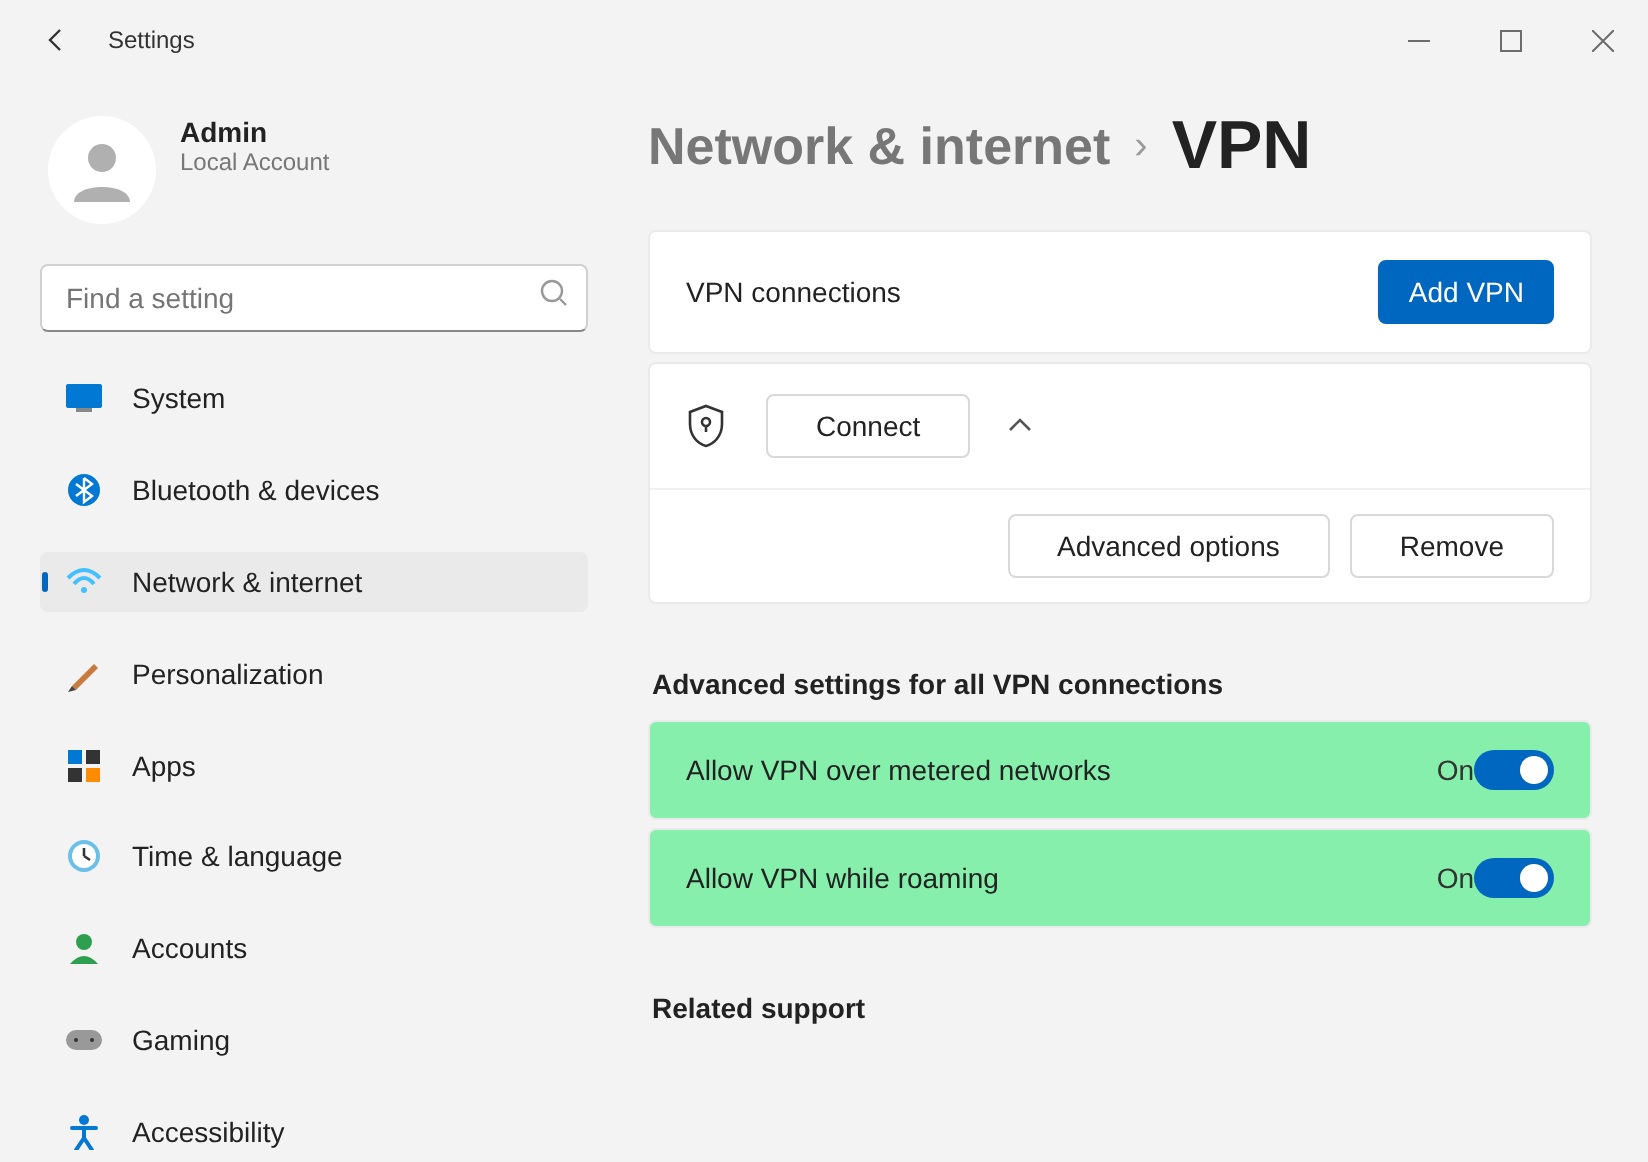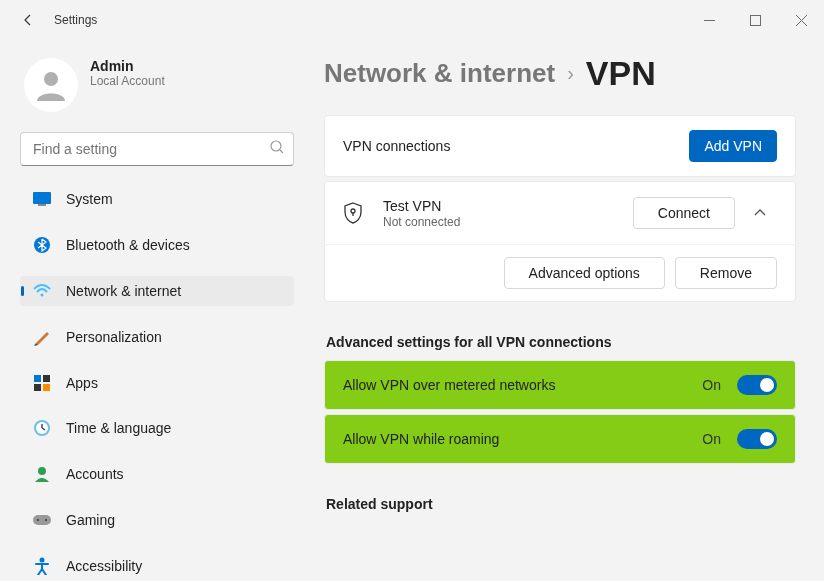--- a/index.html
+++ b/index.html
@@ -229,10 +229,6 @@
               <path d="M10 11 V14" stroke="#333" stroke-width="1.3"></path>
             </svg>
         </span>
-        <div class="grow">
-          <div class="title">Test VPN</div>
-          <div class="sub">Not connected</div>
-        </div>
         <button class="btn-secondary">Connect</button>
         <div class="expand-chev" style="margin-left:8px">
           <svg width="14" height="14">

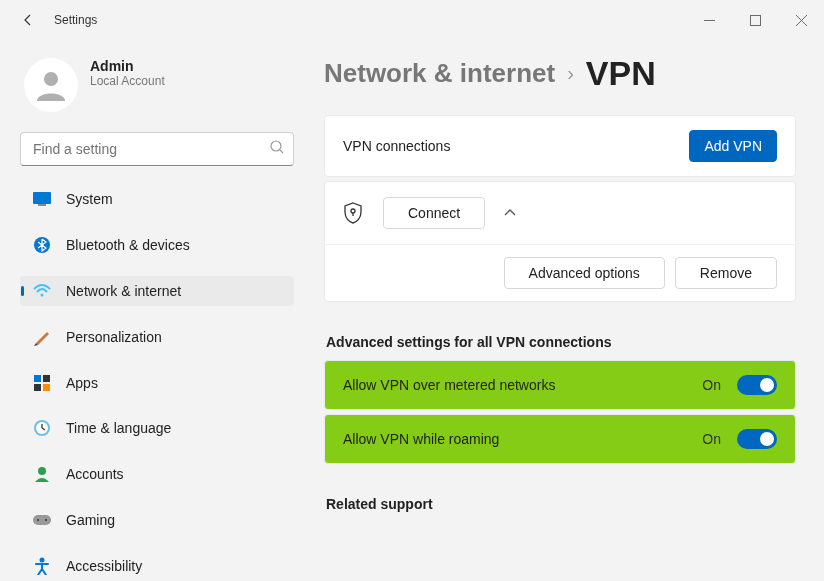--- a/index.html
+++ b/index.html
@@ -59,7 +59,7 @@
     .toggle { width: 40px; height: 20px; border-radius: 10px; background: #0067c0; position: relative; cursor: pointer; }
     .toggle .knob { width: 14px; height: 14px; border-radius: 50%; background: #fff; position: absolute; top: 3px; right: 3px; }
     
-    .setting-card { background: #84cc16; border: 1px solid #eaeaea; border-radius: 4px; margin-bottom: 4px; }
+    .setting-card { background: #86efac; border: 1px solid #eaeaea; border-radius: 4px; margin-bottom: 4px; }
   </style>
 </head>
 <body>

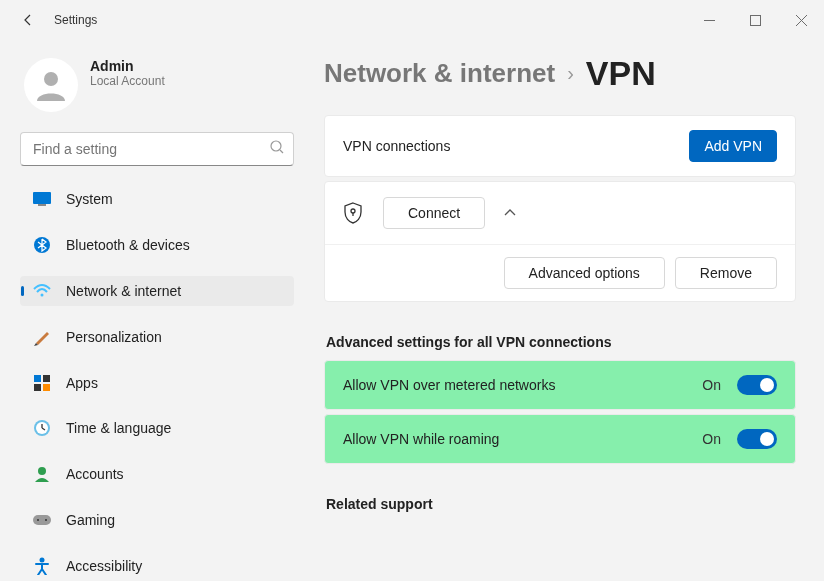--- a/index.html
+++ b/index.html
@@ -45,7 +45,7 @@
     .card-row .sub { font-size: 12px; color: #666; margin-top: 1px; }
     .card-row .left-icon { width: 20px; margin-right: 20px; display: flex; align-items: center; justify-content: center; }
     .card-row .grow { flex: 1; }
-    .card-row .state { font-size: 14px; color: #333; margin-right: 16px; }
+    .card-row .state { font-size: 14px; color: #333; margin-right: 0; }
     
     .btn-primary { background: #0067c0; color: #fff; border: 1px solid #0067c0; border-radius: 4px; padding: 7px 14px; font-size: 14px; cursor: pointer; }
     .btn-secondary { background: #fff; color: #222; border: 1px solid #d8d8d8; border-radius: 4px; padding: 7px 24px; font-size: 14px; cursor: pointer; }

